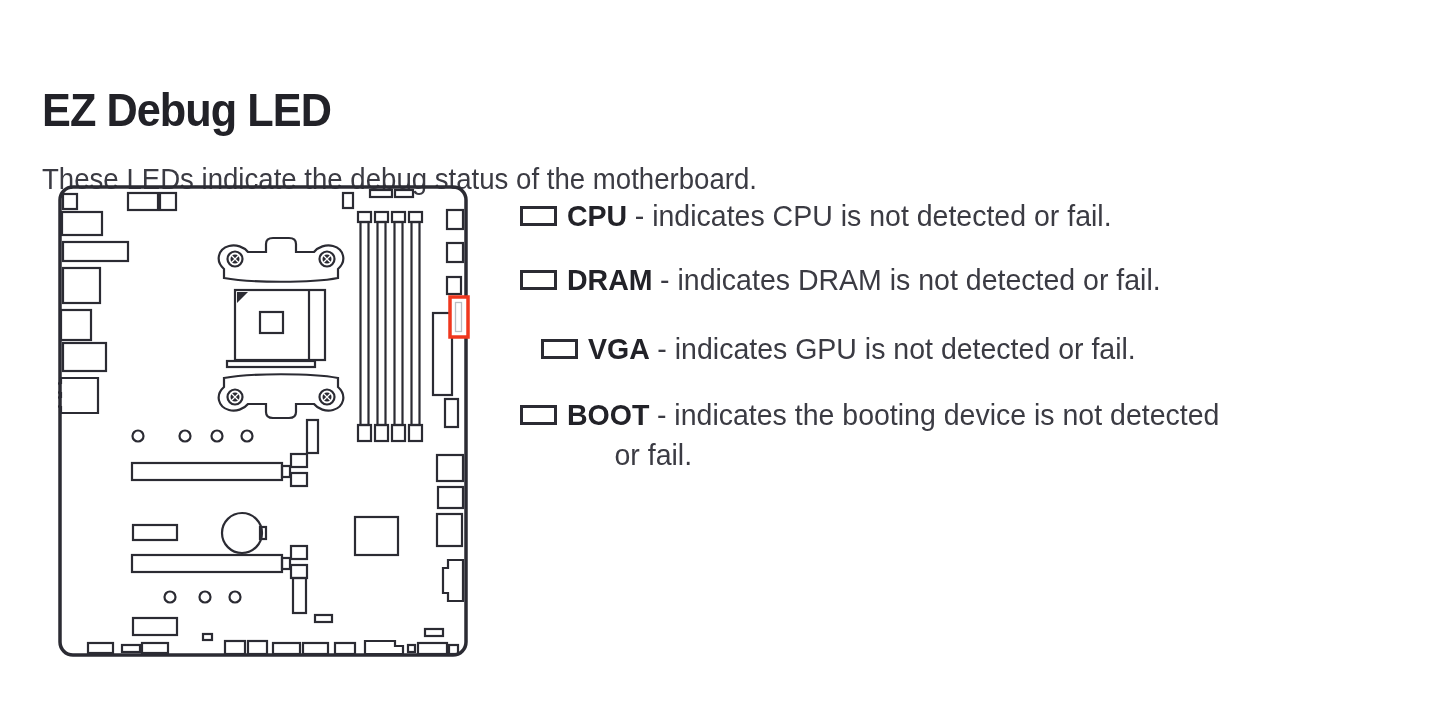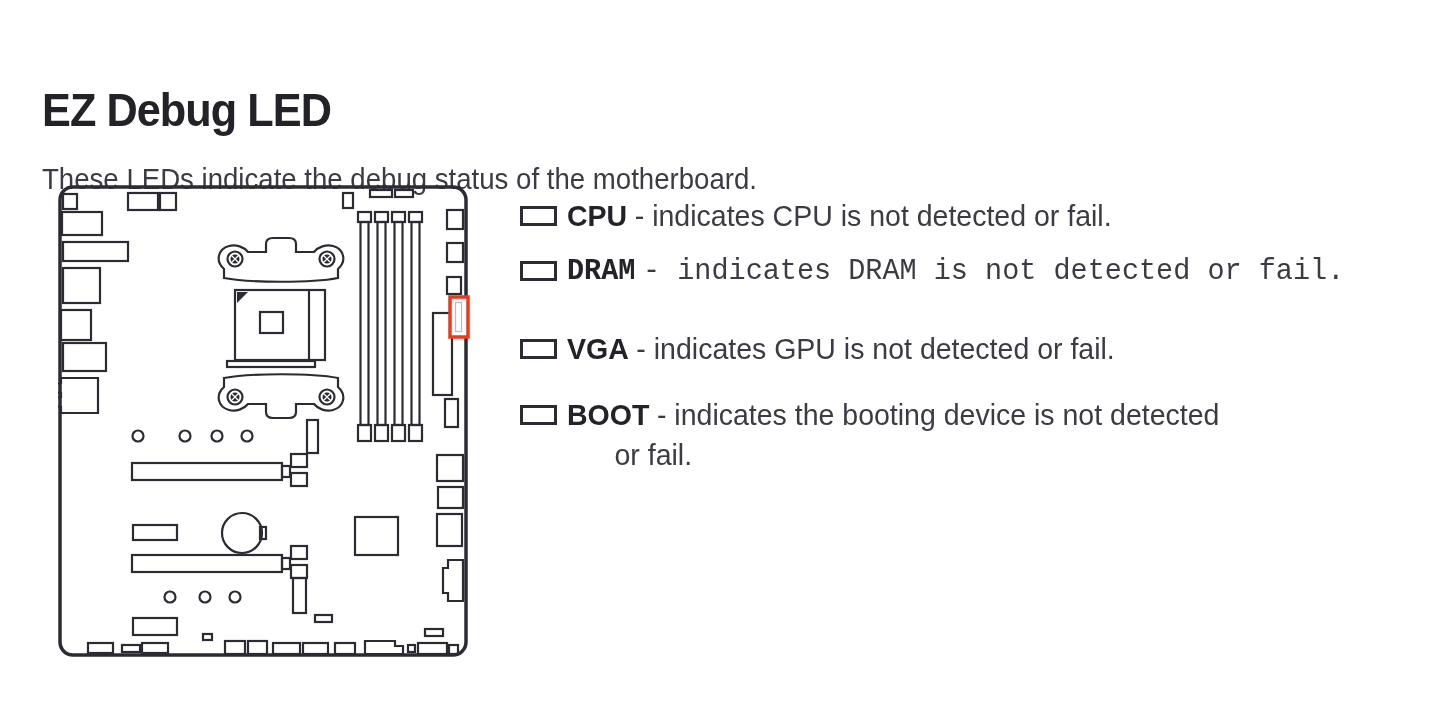--- a/index.html
+++ b/index.html
@@ -30,7 +30,7 @@
   .led-row{
     position:absolute;left:0;display:flex;align-items:flex-start;
   }
-  .led-row.r0{top:200px;} .led-row.r1{top:255px;font-family:Liberation Mono, monospace;}
+  .led-row.r0{top:200px;} .led-row.r1{top:264px;}
   .led-row.r2{top:333px;} .led-row.r3{top:399px;justify-content:flex-end;}
   .led-box{
     width:37px;height:20px;box-sizing:border-box;

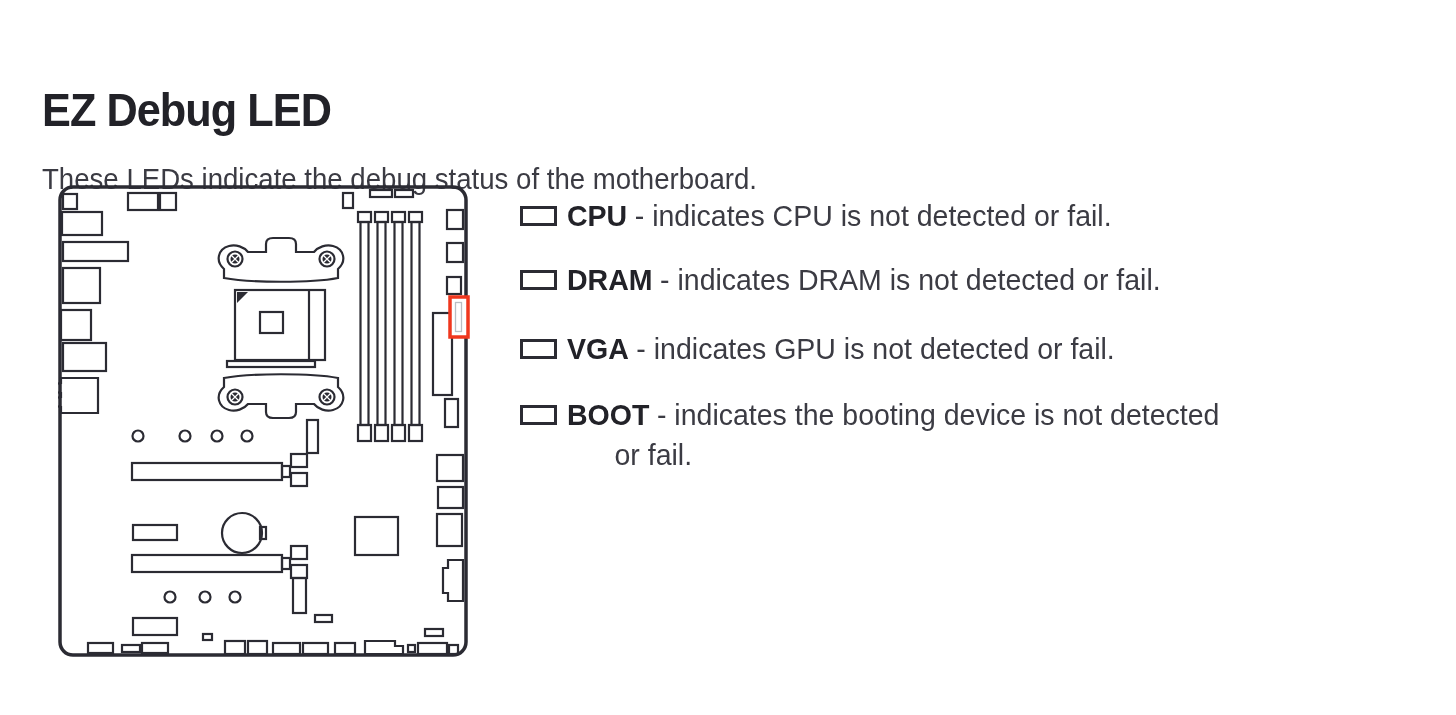--- a/index.html
+++ b/index.html
@@ -31,7 +31,7 @@
     position:absolute;left:0;display:flex;align-items:flex-start;
   }
   .led-row.r0{top:200px;} .led-row.r1{top:264px;}
-  .led-row.r2{top:333px;} .led-row.r3{top:399px;justify-content:flex-end;}
+  .led-row.r2{top:333px;margin-left:21px;} .led-row.r3{top:399px;justify-content:flex-end;}
   .led-box{
     width:37px;height:20px;box-sizing:border-box;
     border:3px solid var(--line,#2B2B33);

